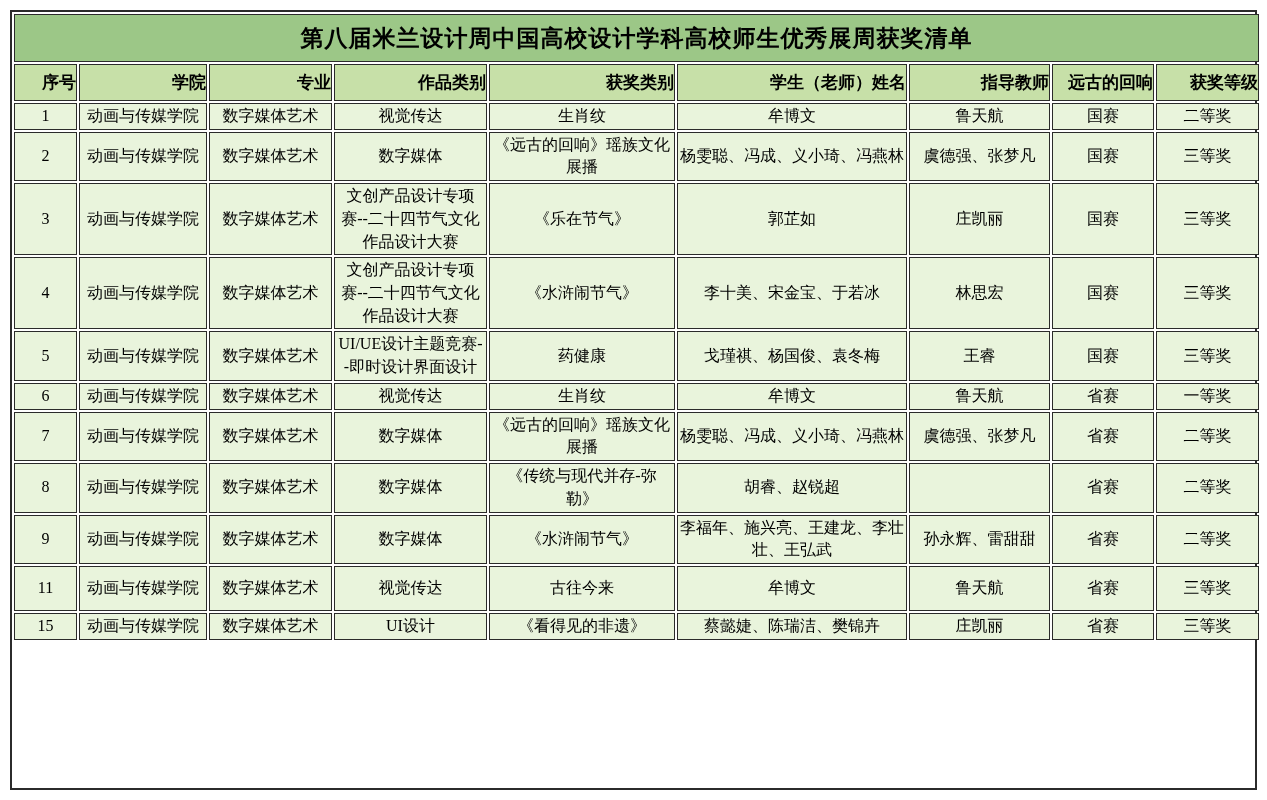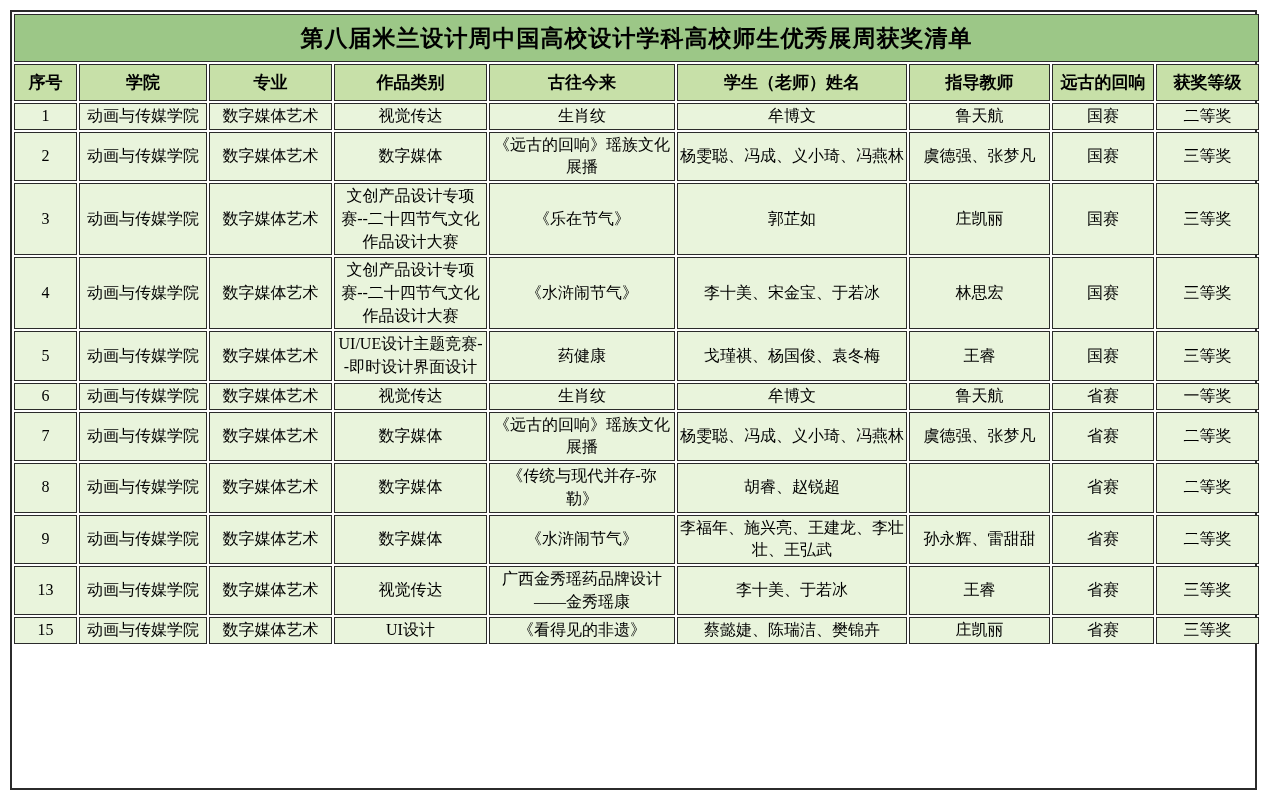--- a/index.html
+++ b/index.html
@@ -57,6 +57,7 @@
     height:37px;
     font-size:17px;
     font-weight:bold;
+    text-align:right;
   }
   tbody td{
     background:var(--cell-bg);

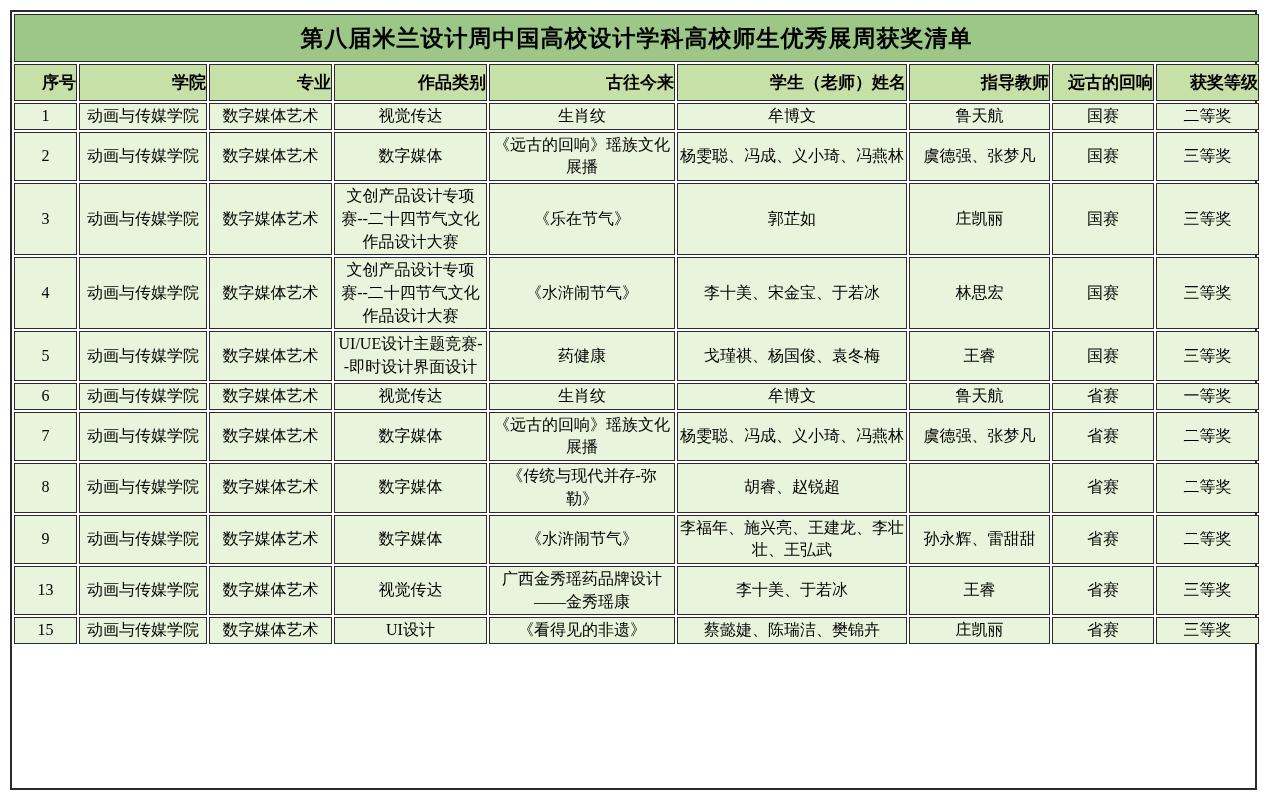--- a/index.html
+++ b/index.html
@@ -110,7 +110,7 @@
           <th>学院</th>
           <th>专业</th>
           <th>作品类别</th>
-          <th>古往今来</th>
+          <th>获奖类别</th>
           <th>学生（老师）姓名</th>
           <th>指导教师</th>
           <th>远古的回响</th>

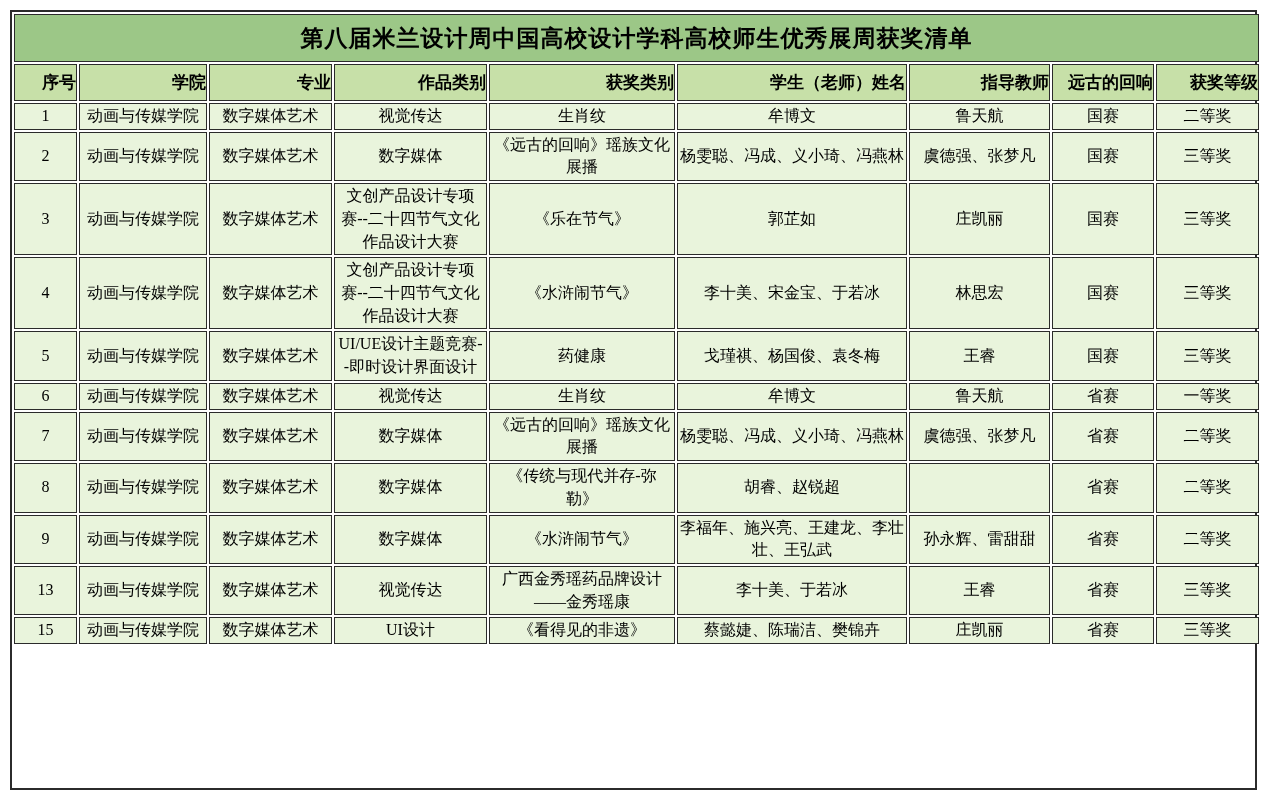--- a/index.html
+++ b/index.html
@@ -218,6 +218,17 @@
           <td>二等奖</td>
         </tr>
         <tr>
+          <td>11</td>
+          <td>动画与传媒学院</td>
+          <td>数字媒体艺术</td>
+          <td>视觉传达</td>
+          <td>古往今来</td>
+          <td>牟博文</td>
+          <td>鲁天航</td>
+          <td>省赛</td>
+          <td>三等奖</td>
+        </tr>
+        <tr>
           <td>13</td>
           <td>动画与传媒学院</td>
           <td>数字媒体艺术</td>

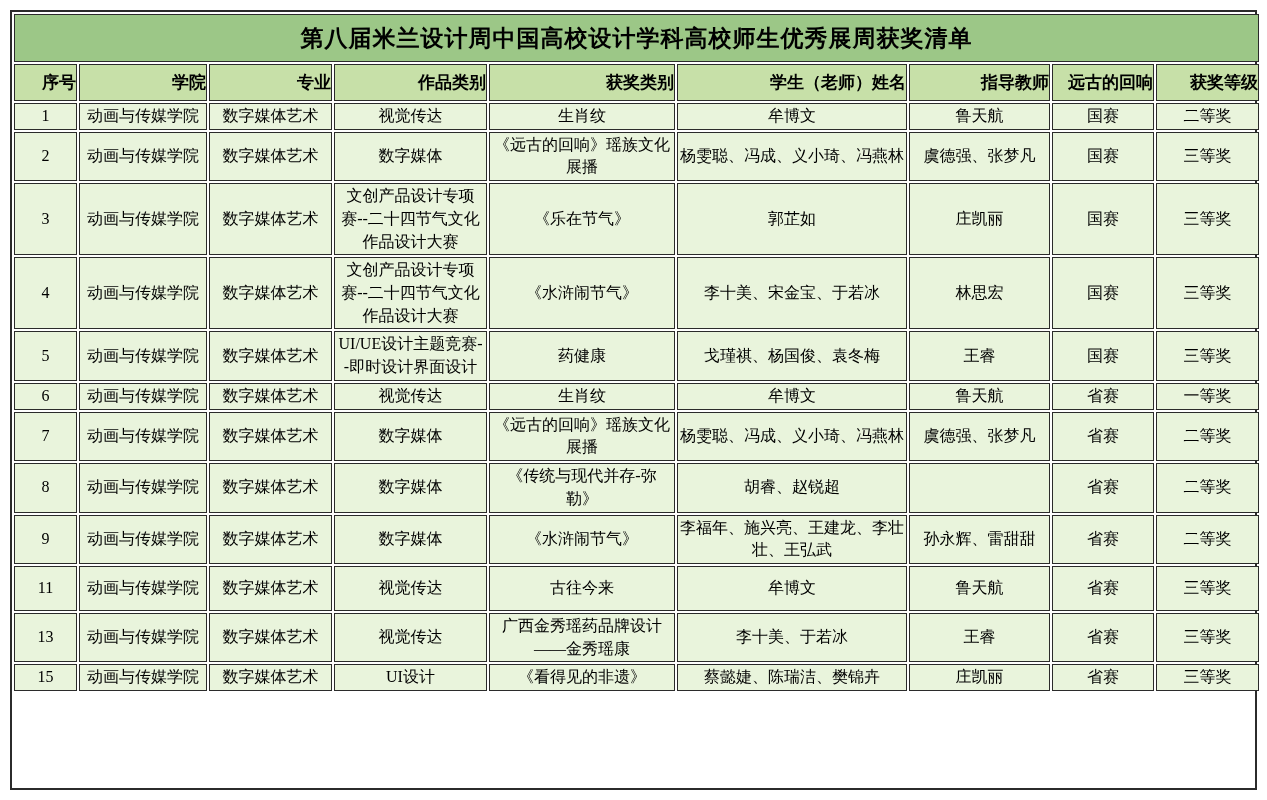--- a/index.html
+++ b/index.html
@@ -229,17 +229,6 @@
           <td>三等奖</td>
         </tr>
         <tr>
-          <td>13</td>
-          <td>动画与传媒学院</td>
-          <td>数字媒体艺术</td>
-          <td>视觉传达</td>
-          <td>广西金秀瑶药品牌设计——金秀瑶康</td>
-          <td>李十美、于若冰</td>
-          <td>王睿</td>
-          <td>省赛</td>
-          <td>三等奖</td>
-        </tr>
-        <tr>
           <td>15</td>
           <td>动画与传媒学院</td>
           <td>数字媒体艺术</td>

